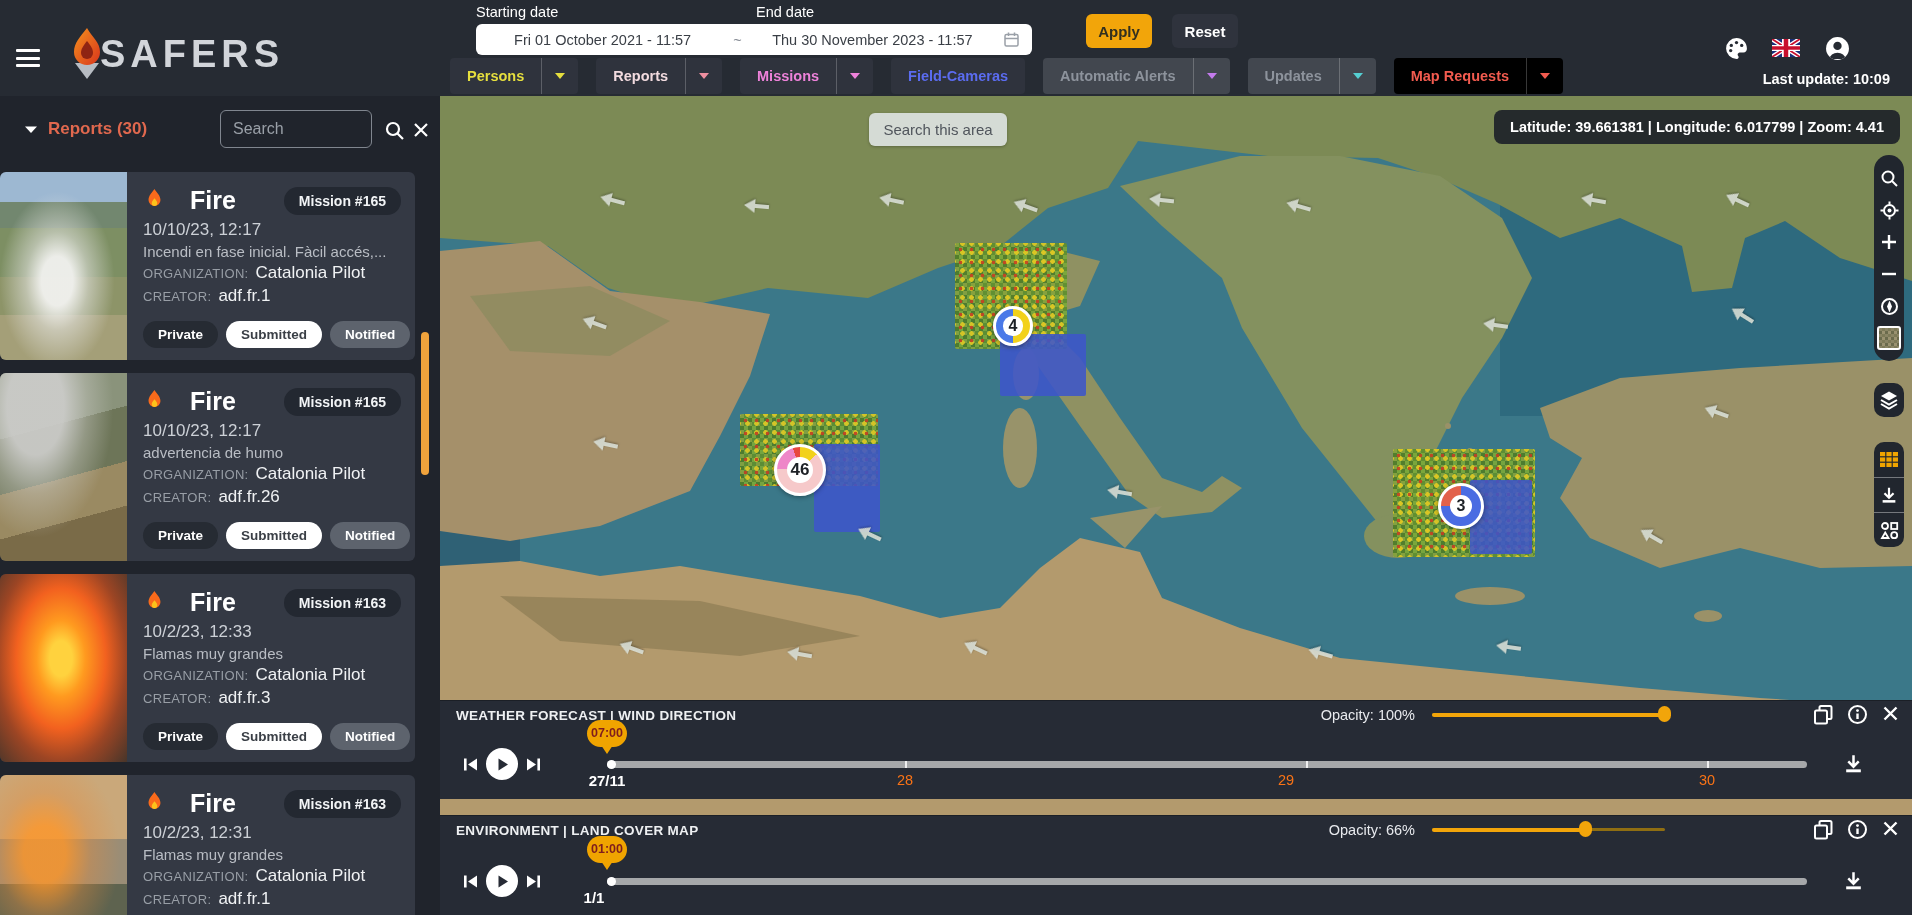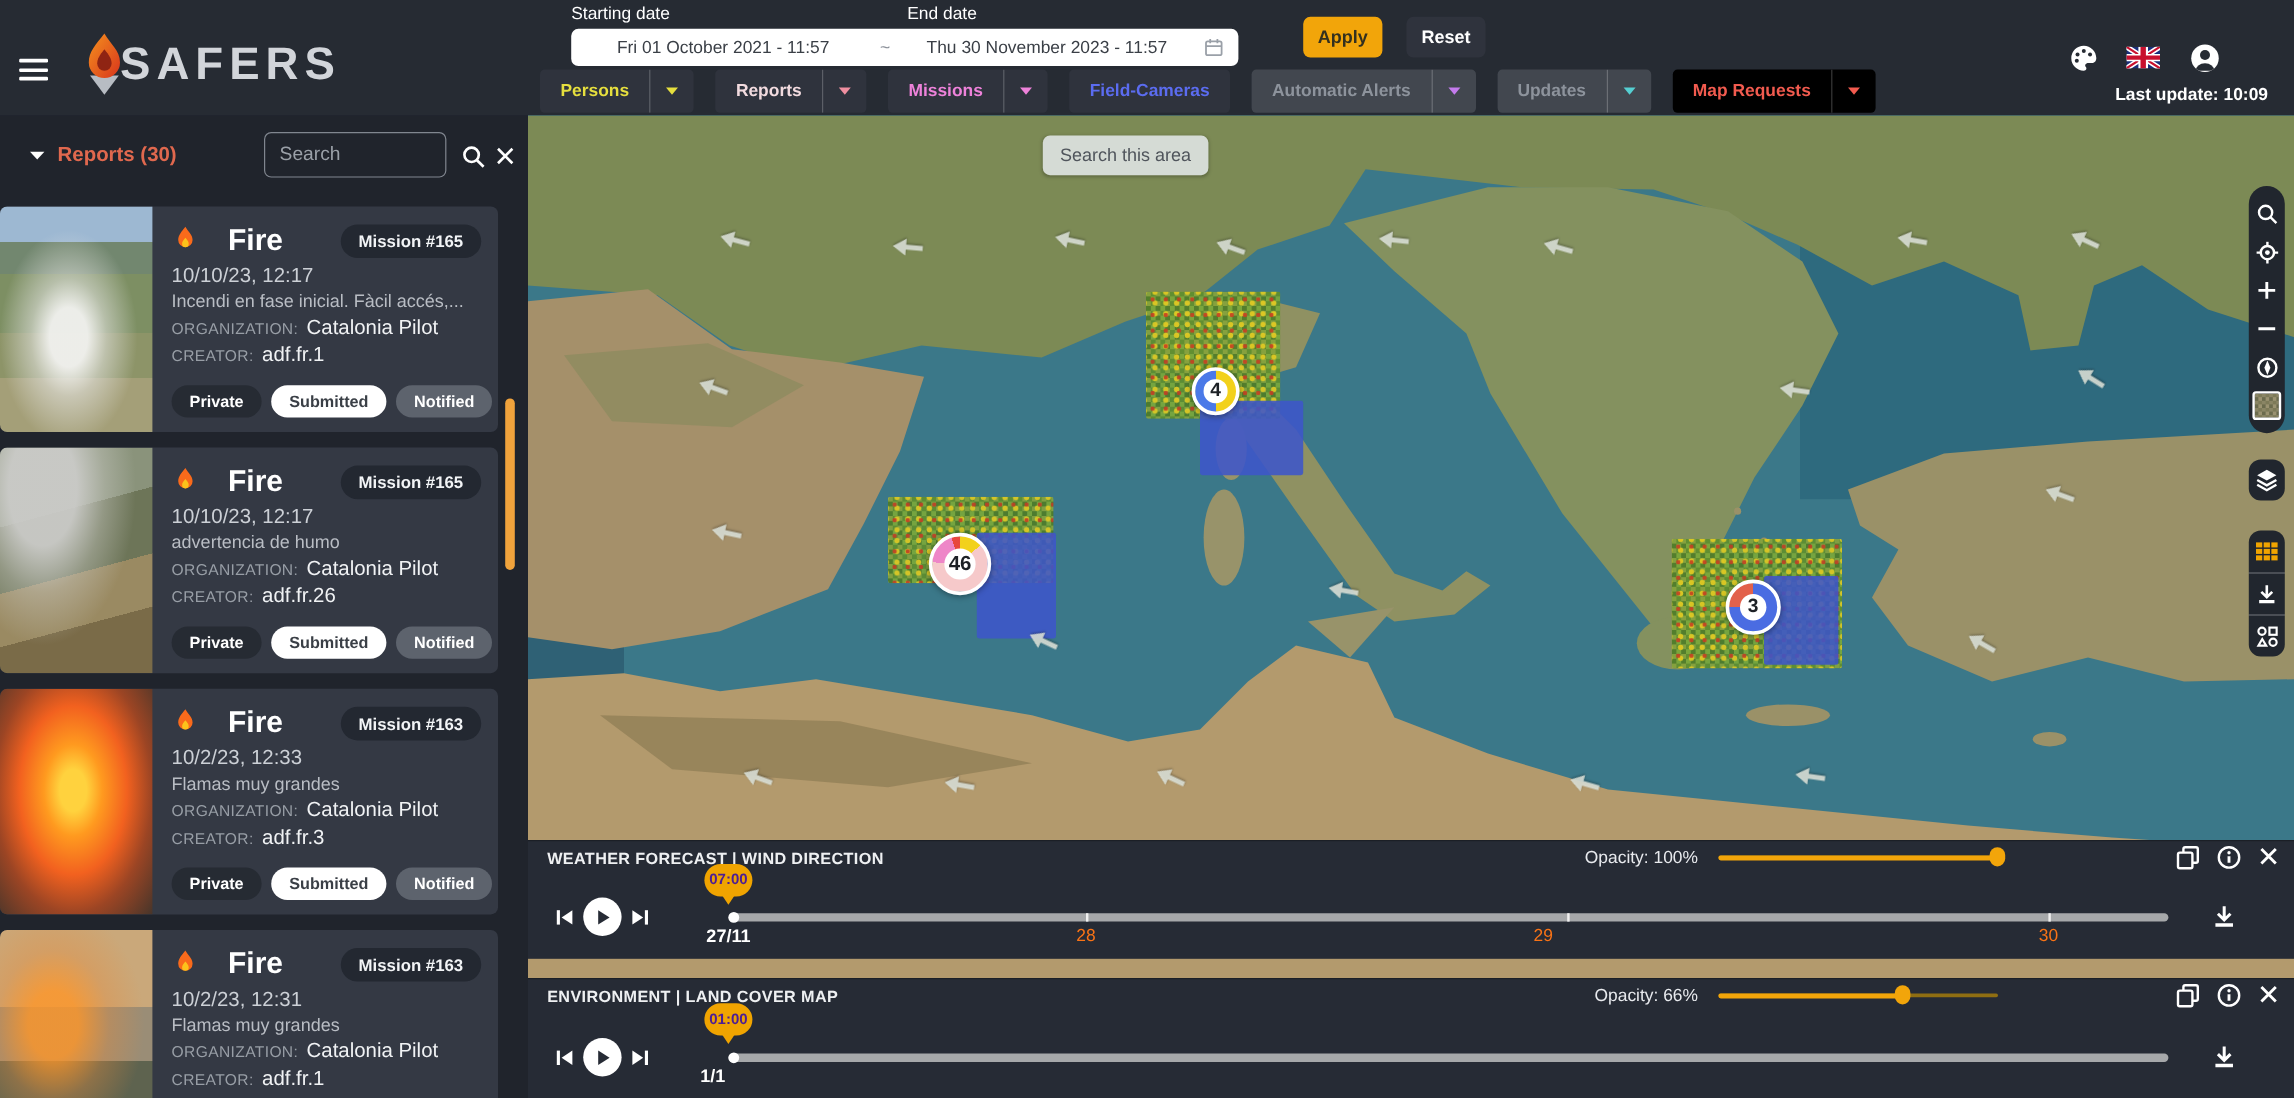--- a/index.html
+++ b/index.html
@@ -449,6 +449,7 @@
     </svg>
 
     <button class="searcharea">Search this area</button>
+    <div class="coords">Latitude: 39.661381 | Longitude: 6.017799 | Zoom: 4.41</div>
 
     <div class="mtb mtb-1">
       <span class="ti">

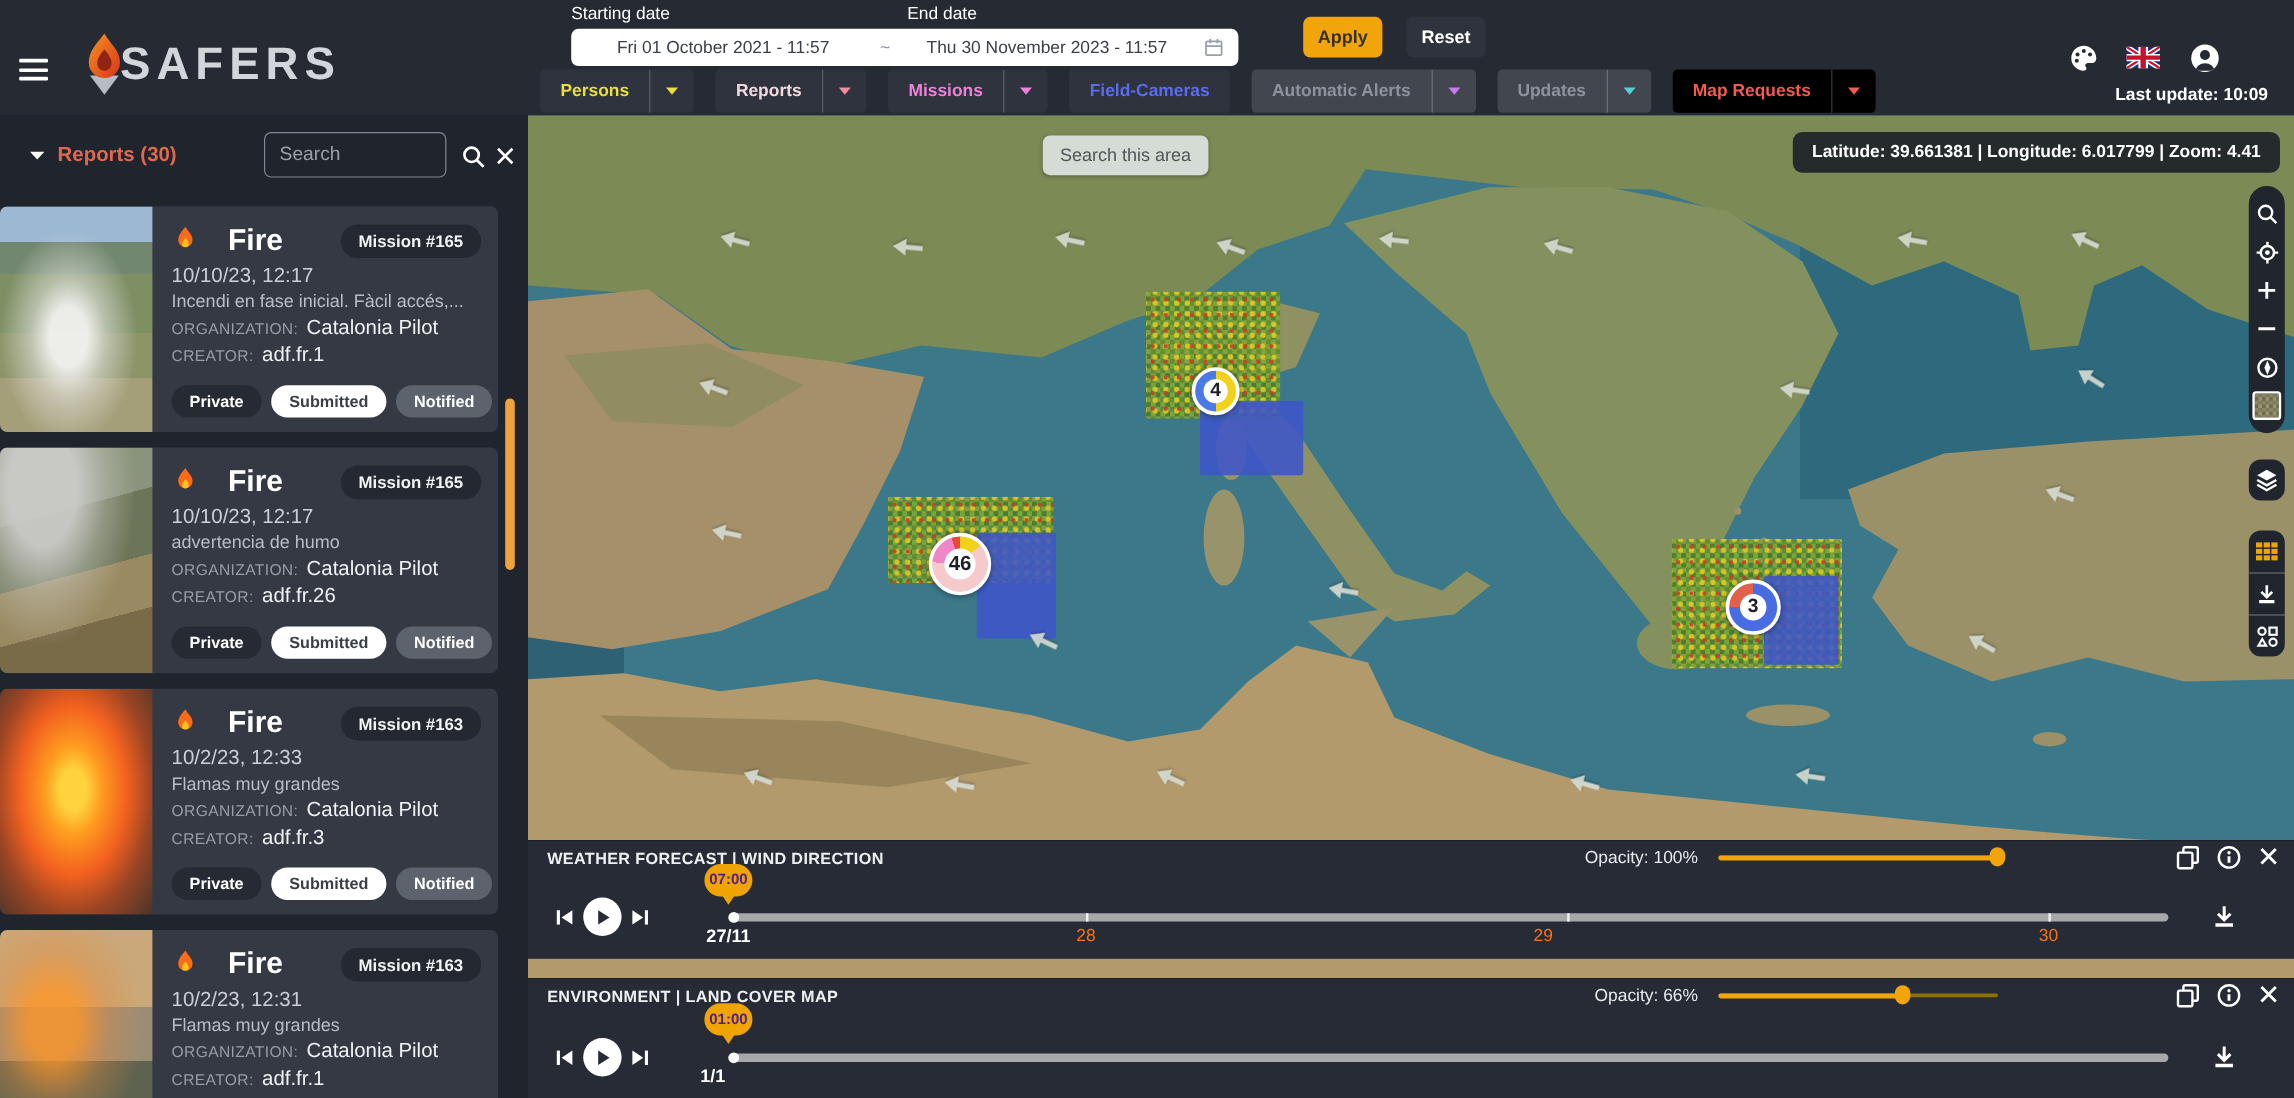--- a/index.html
+++ b/index.html
@@ -112,7 +112,7 @@
   .tdot{position:absolute;left:0;top:-1px;width:9px;height:9px;border-radius:50%;background:#fff;}
   .notch{position:absolute;top:0;width:2px;height:7px;background:#f0f0f0;}
   .balloon{position:absolute;z-index:2;width:40px;text-align:center;cursor:grab;}
-  .balloon .bub{display:block;height:27px;line-height:27px;background:#f0a400;border-radius:14px;color:#4c1d95;font-size:12.5px;font-weight:bold;}
+  .balloon .bub{display:block;height:27px;line-height:27px;background:#f0a400;border-radius:14px;color:#7f1d1d;font-size:12.5px;font-weight:bold;}
   .balloon .tail{position:absolute;left:14px;top:25px;width:0;height:0;border-left:6px solid transparent;border-right:6px solid transparent;border-top:9px solid #f0a400;}
   .panel-0 .balloon{left:147px;top:19px;}
   .panel-1 .balloon{left:147px;top:20px;}

